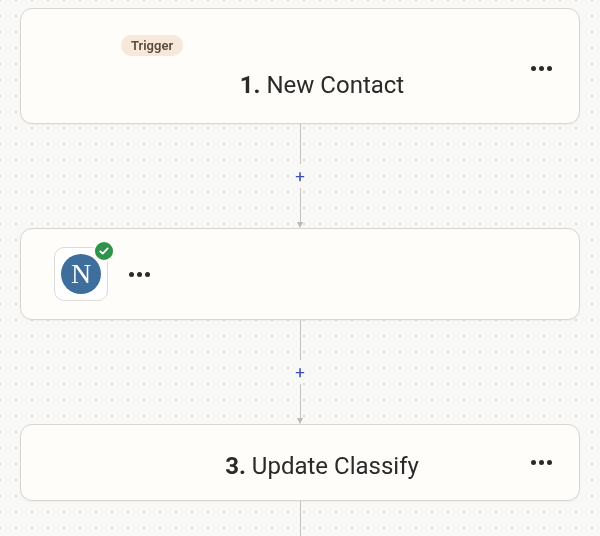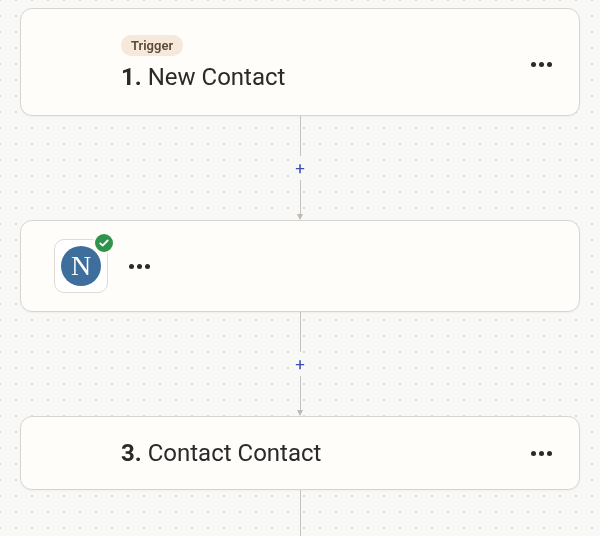--- a/index.html
+++ b/index.html
@@ -31,6 +31,7 @@
     padding: 18px 20px;
     position: relative;
     cursor: pointer;
+    text-align: center;
   }
   .step-card.tall { padding: 26px 20px 22px 20px; }
   .step-left {

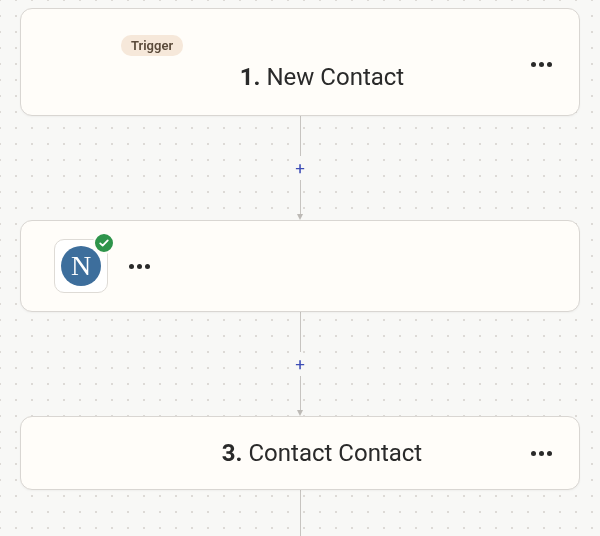--- a/index.html
+++ b/index.html
@@ -62,6 +62,7 @@
     font-size: 24px;
     color: #2a2a2a;
     line-height: 1.3;
+    margin-top: 8px;
   }
   .step-title .num { font-weight: 700; }
   .step-title .label { font-weight: 400; }

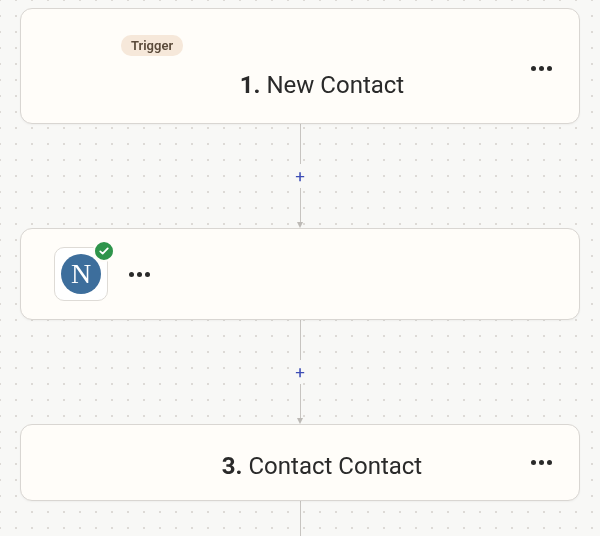--- a/index.html
+++ b/index.html
@@ -234,7 +234,7 @@
     <div class="step-body">
       <div class="step-title">
         <span class="num">3.</span>
-        <span class="label">Contact Contact</span>
+        <span class="label">Update Classify</span>
       </div>
     </div>
     <button class="more-btn">

